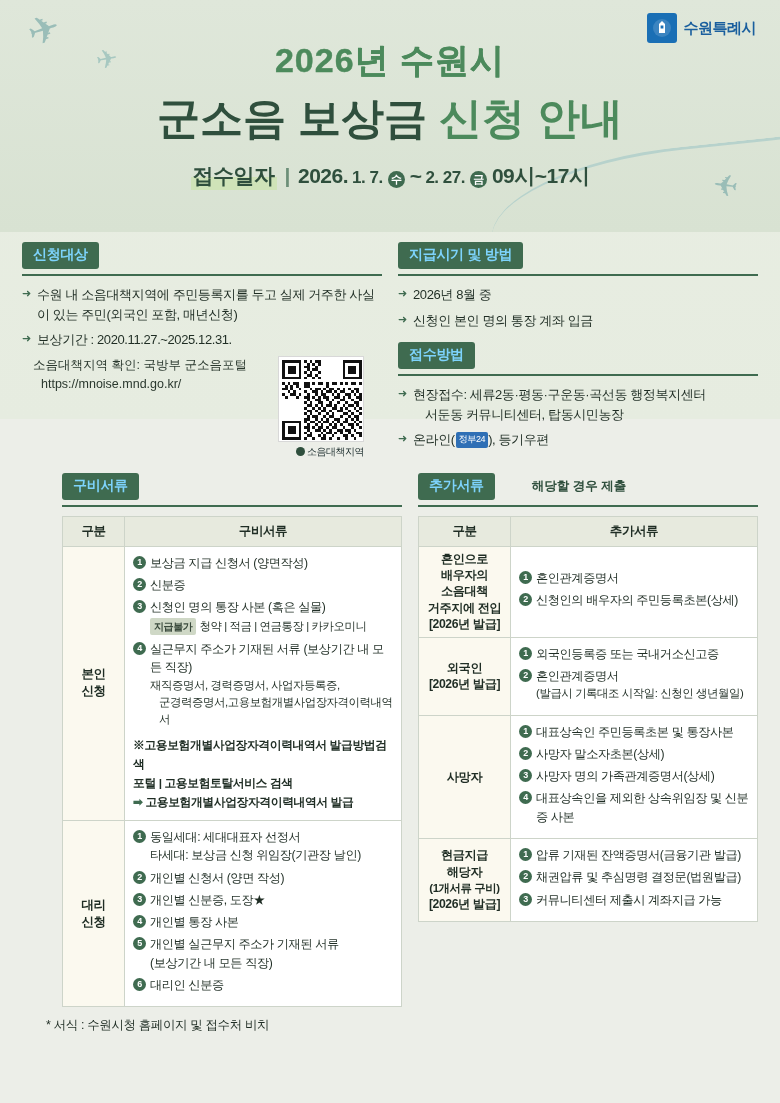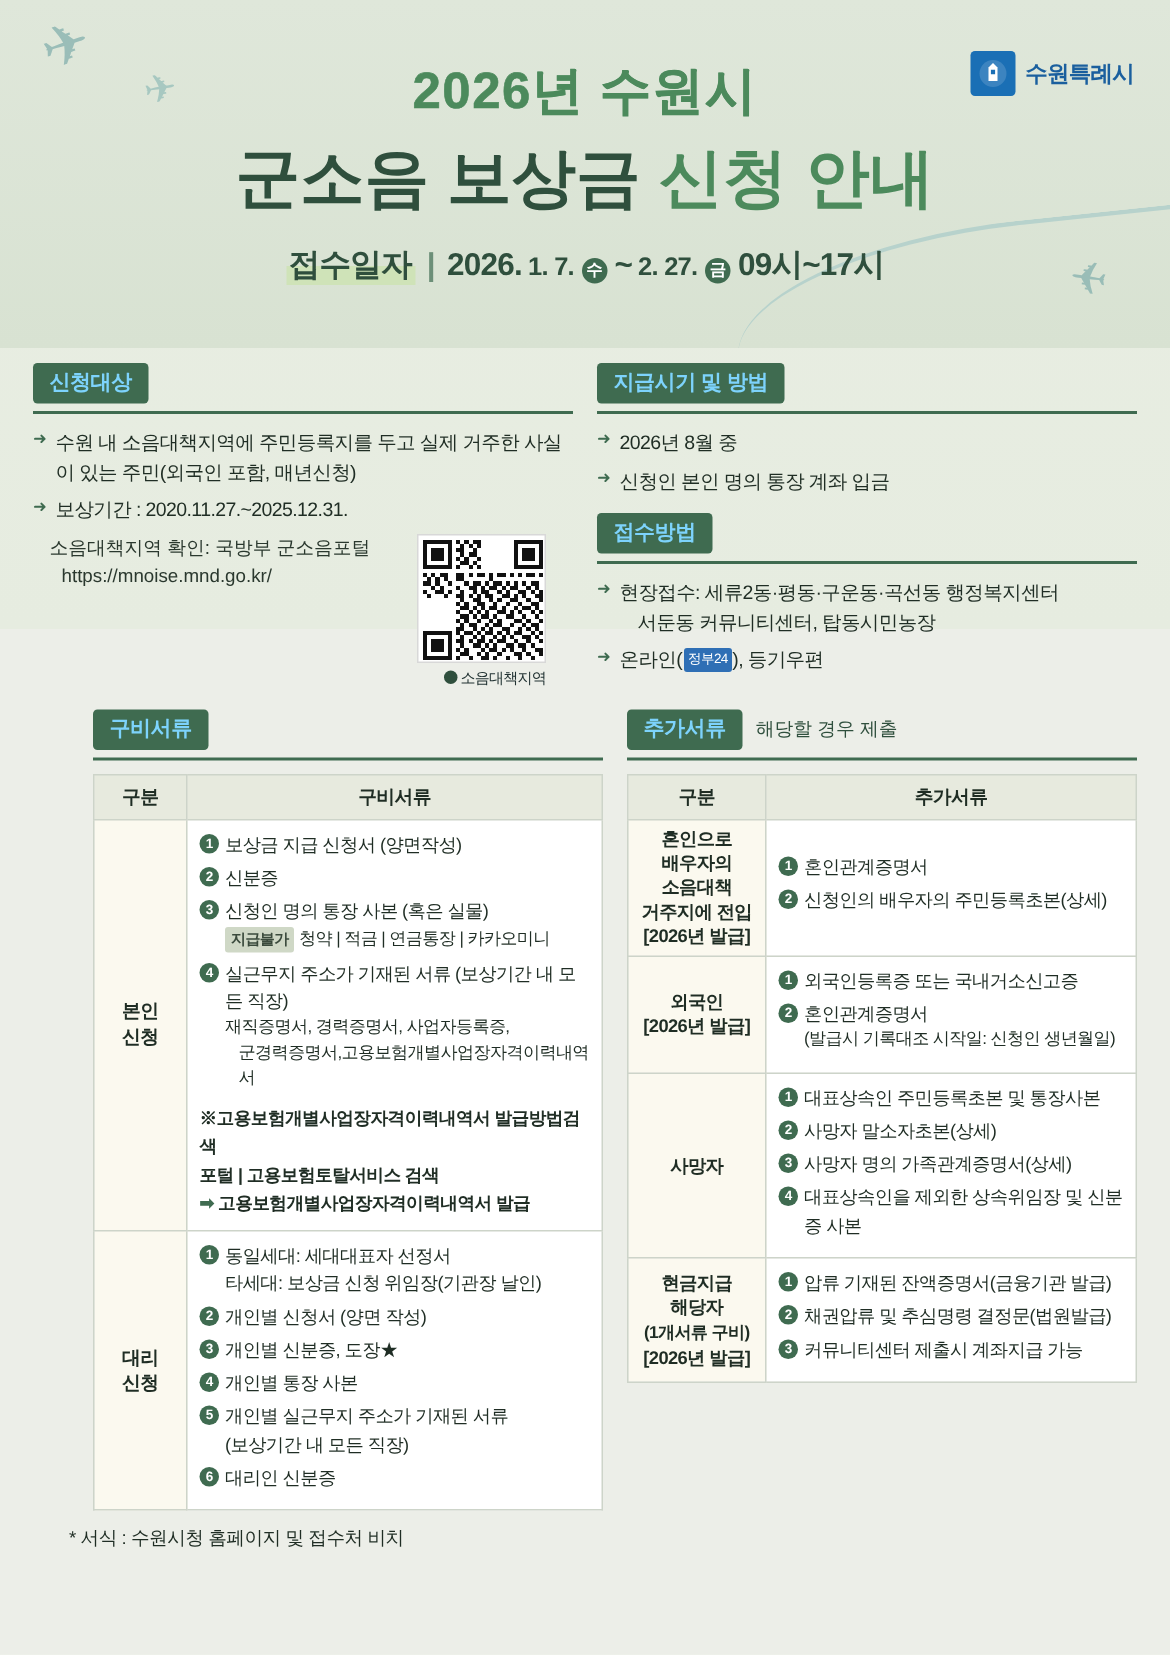--- a/index.html
+++ b/index.html
@@ -31,7 +31,7 @@
     transform: rotate(-6deg);
   }
   .logo {
-    position: absolute; right: 24px; top: 34px;
+    position: absolute; right: 24px; top: 13px;
     display: flex; align-items: center; gap: 7px;
   }
   .logo-mark {

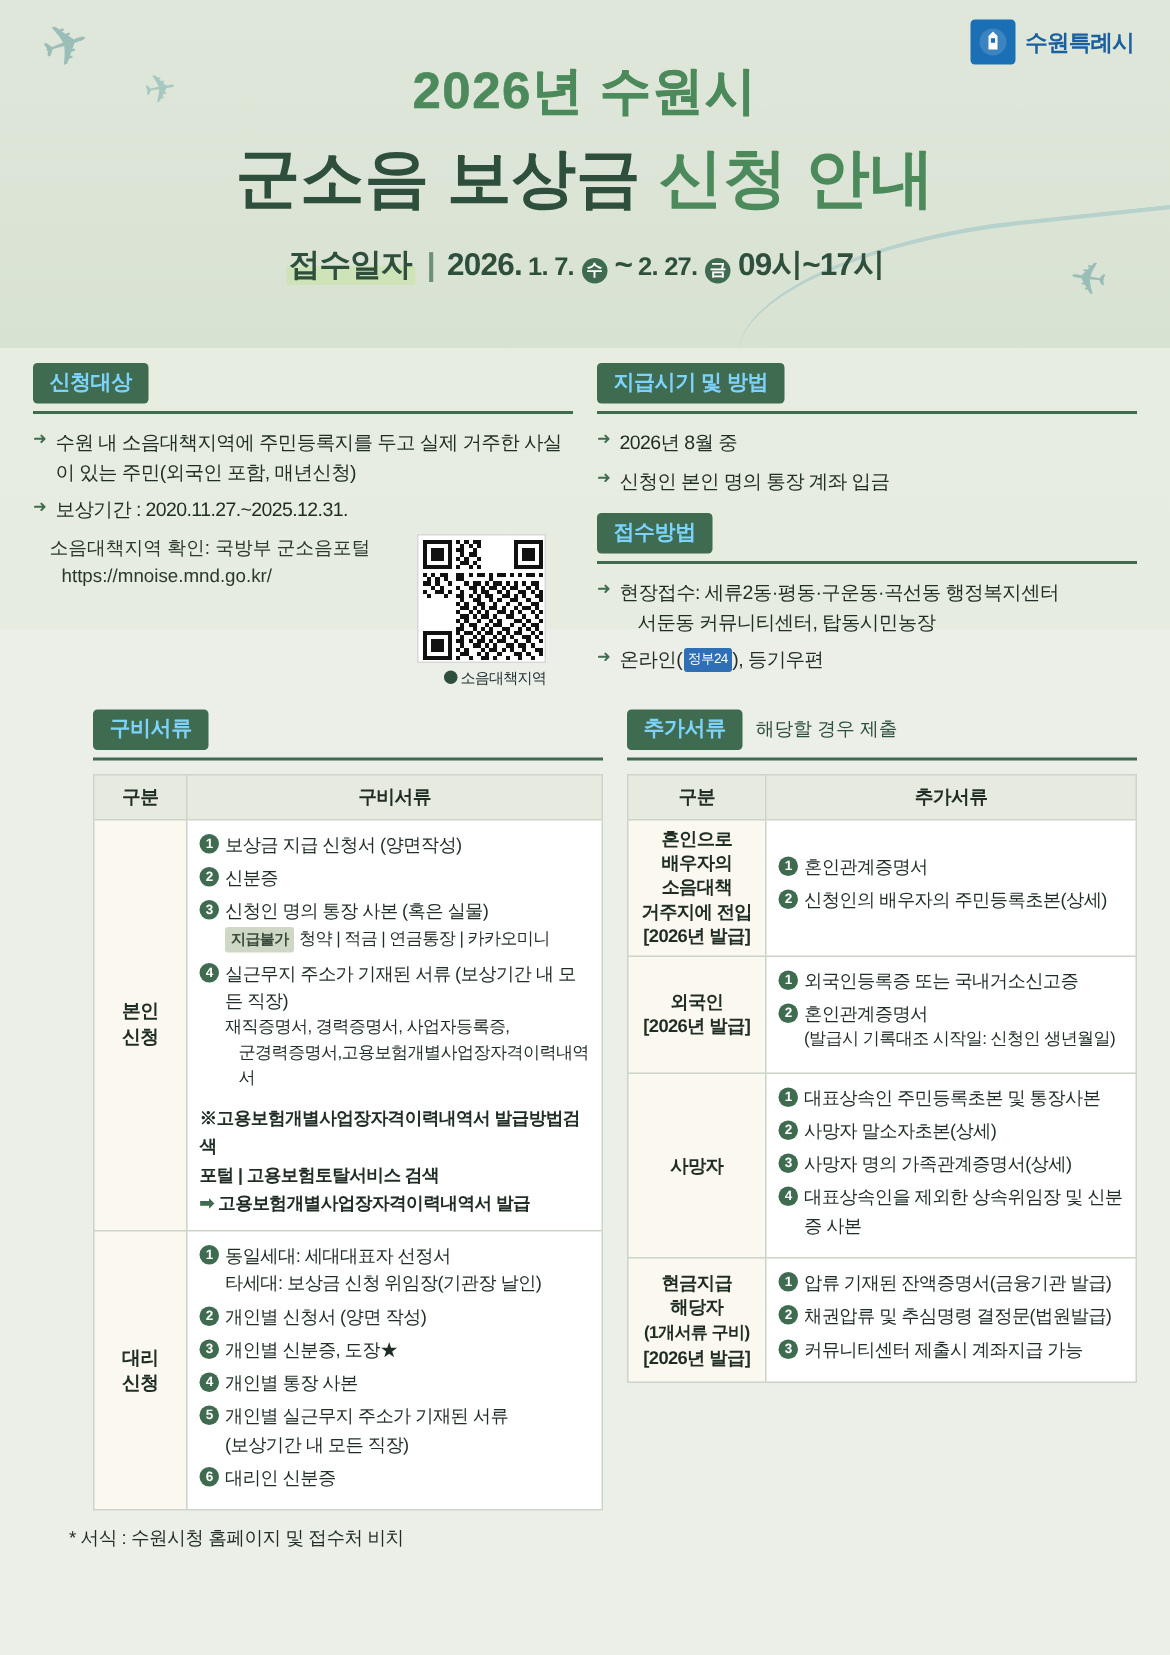--- a/index.html
+++ b/index.html
@@ -84,7 +84,7 @@
     background: #3f6b50; color: #7dd3fc; font-size: 14px; font-weight: bold;
     padding: 4px 11px 5px; border-radius: 3px; letter-spacing: -0.3px;
   }
-  .tag-note { font-size: 12.5px; color: #2f4f3d; font-weight: normal; }
+  .tag-note { font-size: 12.5px; color: #2f4f3d; font-weight: bold; margin-left: 28px; }
 
   ul.arrows { list-style: none; }
   ul.arrows > li {

